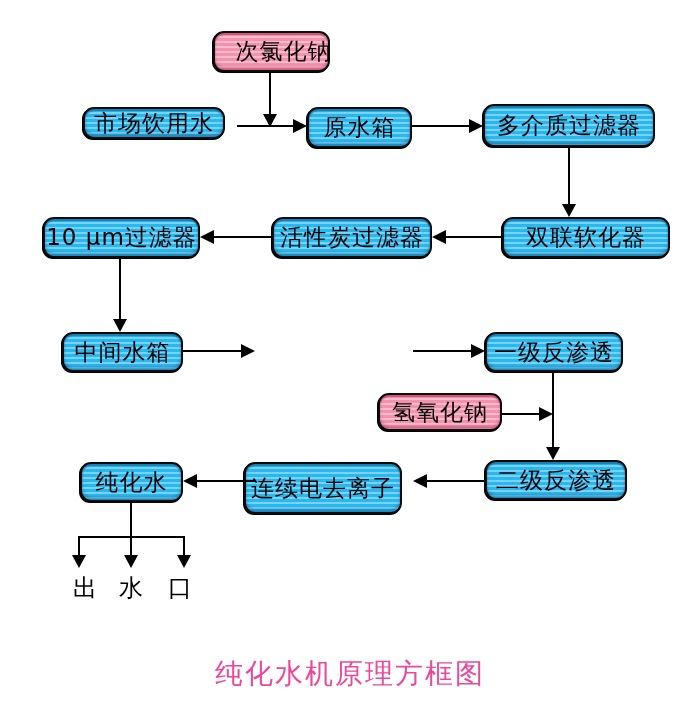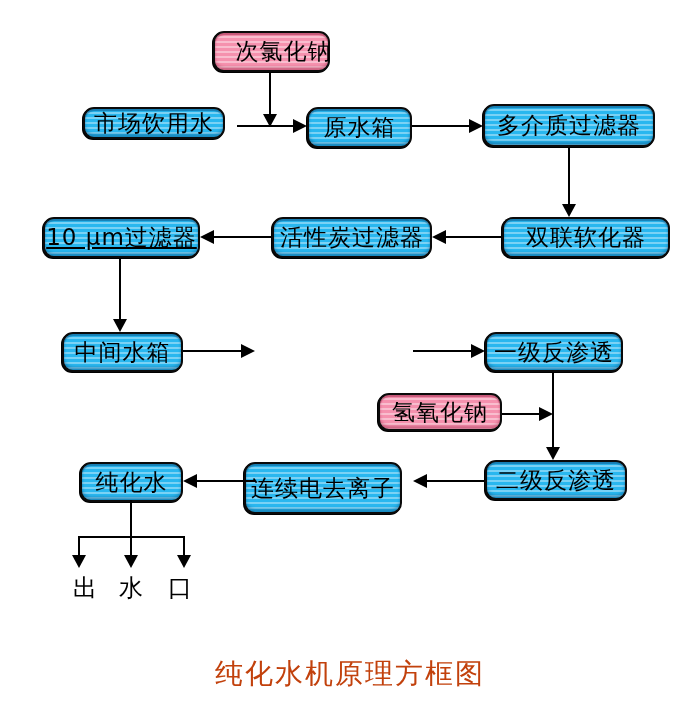--- a/index.html
+++ b/index.html
@@ -60,7 +60,7 @@
   <div class="node blue" style="left:83px;  top:107px; width:142px; height:32px;">市场饮用水</div>
   <div class="node blue" style="left:307px; top:107px; width:105px; height:41px;">原水箱</div>
   <div class="node blue" style="left:483px; top:104px; width:172px; height:43px;">多介质过滤器</div>
-  <div class="node blue" style="left:43px;  top:217px; width:157px; height:41px;text-decoration:underline;">10 μm过滤器</div>
+  <div class="node blue" style="left:43px;  top:217px; width:157px; height:41px;">10 μm过滤器</div>
   <div class="node blue" style="left:272px; top:217px; width:160px; height:41px;">活性炭过滤器</div>
   <div class="node blue" style="left:502px; top:217px; width:168px; height:41px;">双联软化器</div>
   <div class="node blue" style="left:62px;  top:332px; width:121px; height:40px;">中间水箱</div>

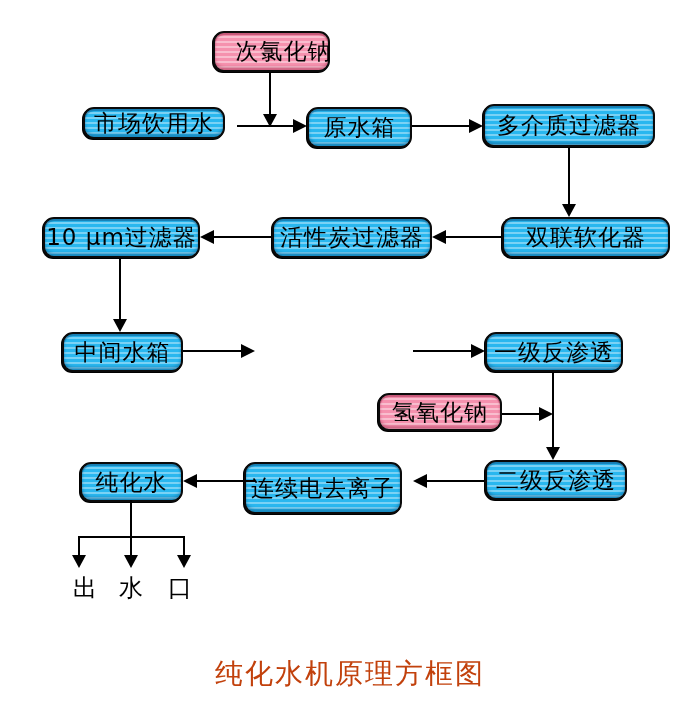--- a/index.html
+++ b/index.html
@@ -48,7 +48,7 @@
   }
   .diagram-title {
     position: absolute; left: 0; top: 655px; width: 700px;
-    text-align: center; font-size: 28px; color: #c2410c; letter-spacing: 2px;
+    text-align: center; font-size: 28px; color: #ec4899; letter-spacing: 2px;
   }
 </style>
 </head>

